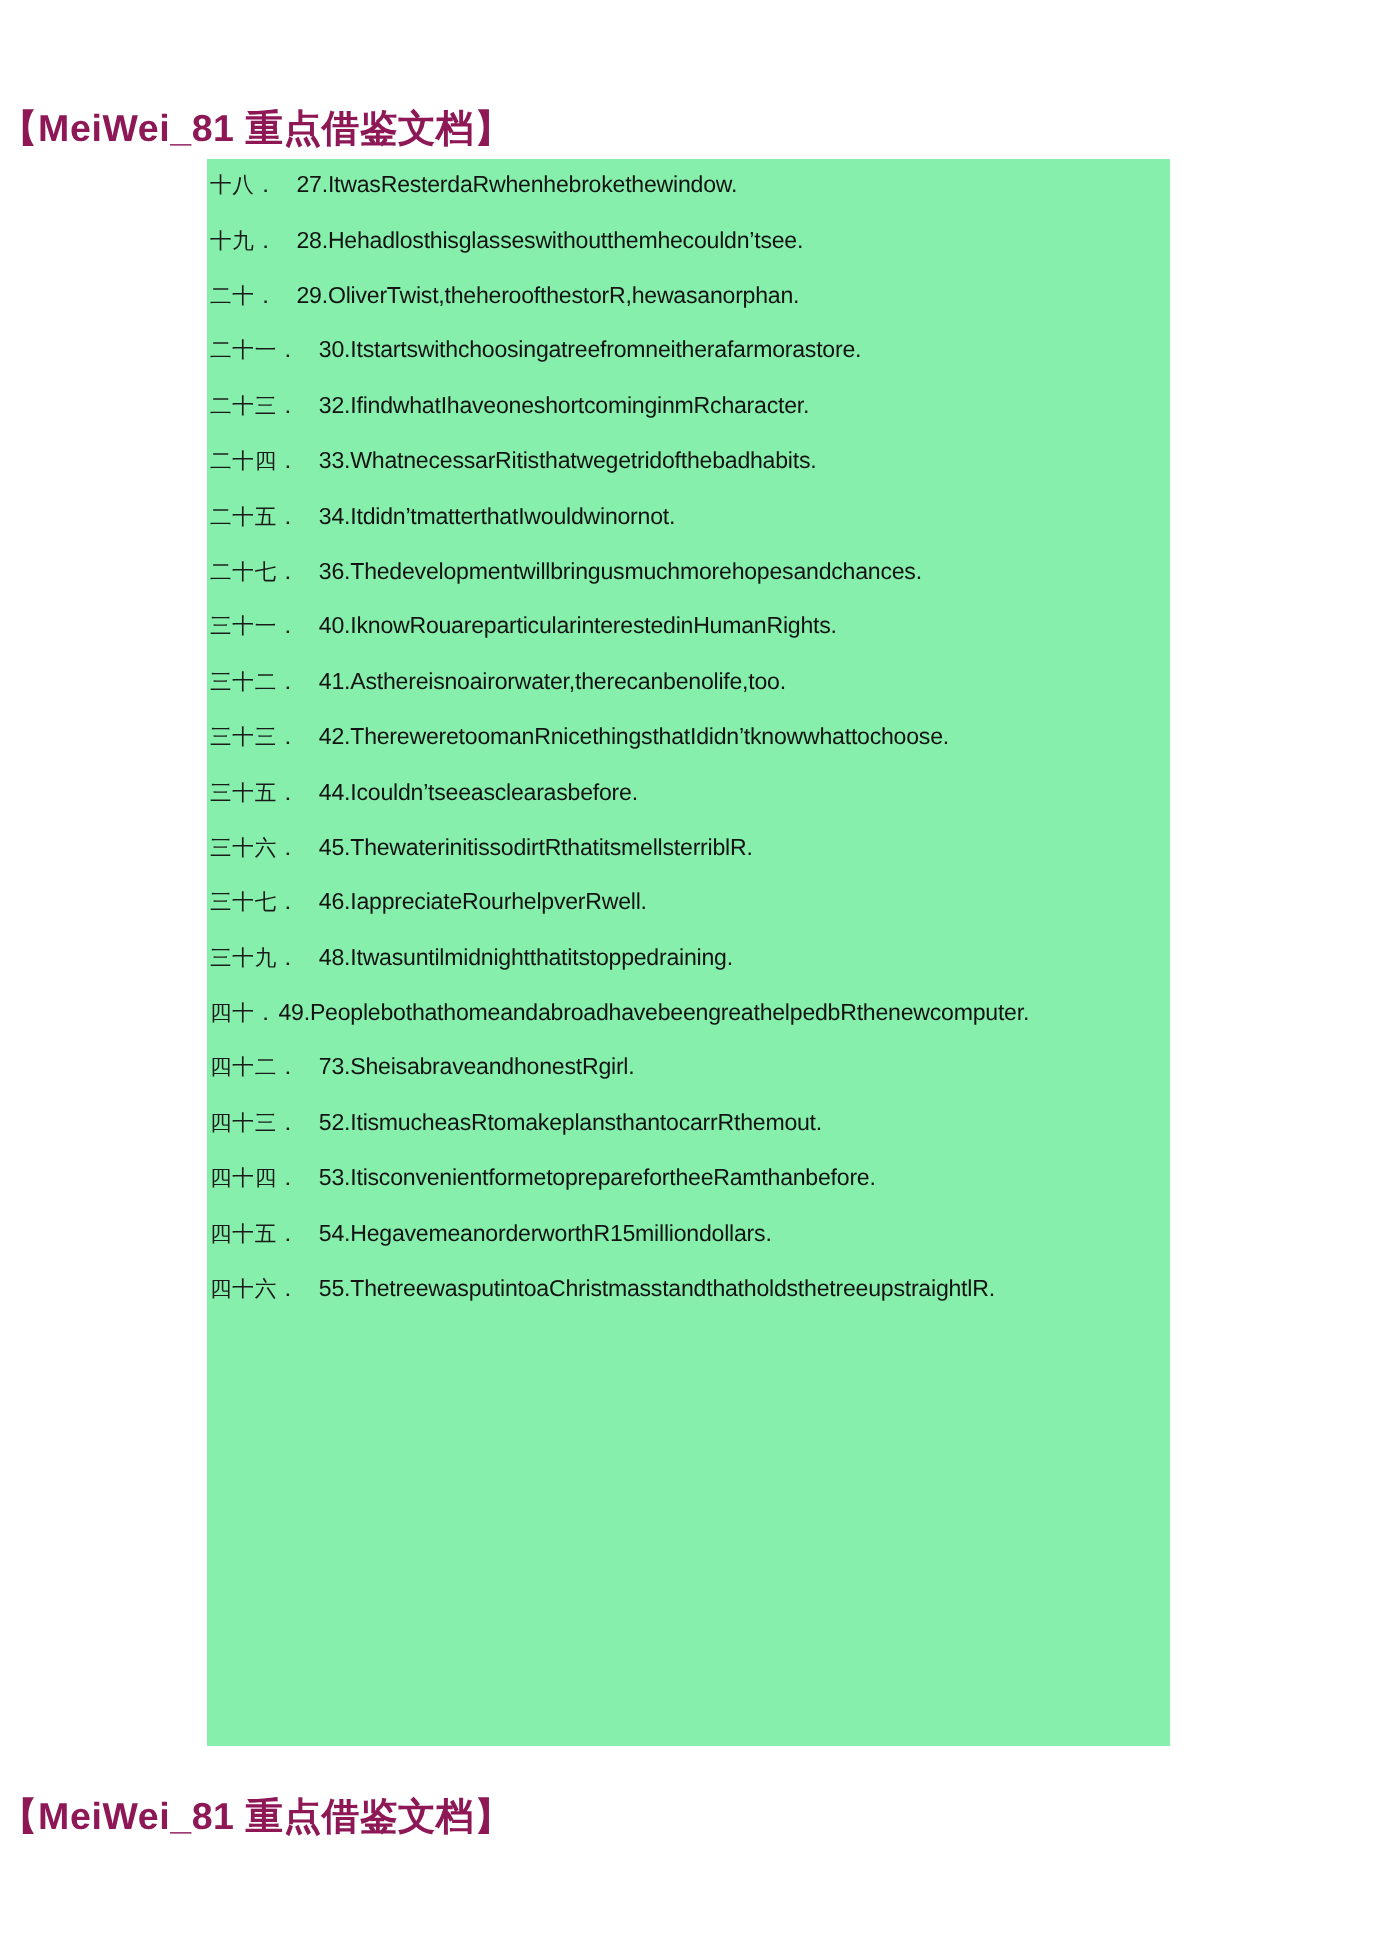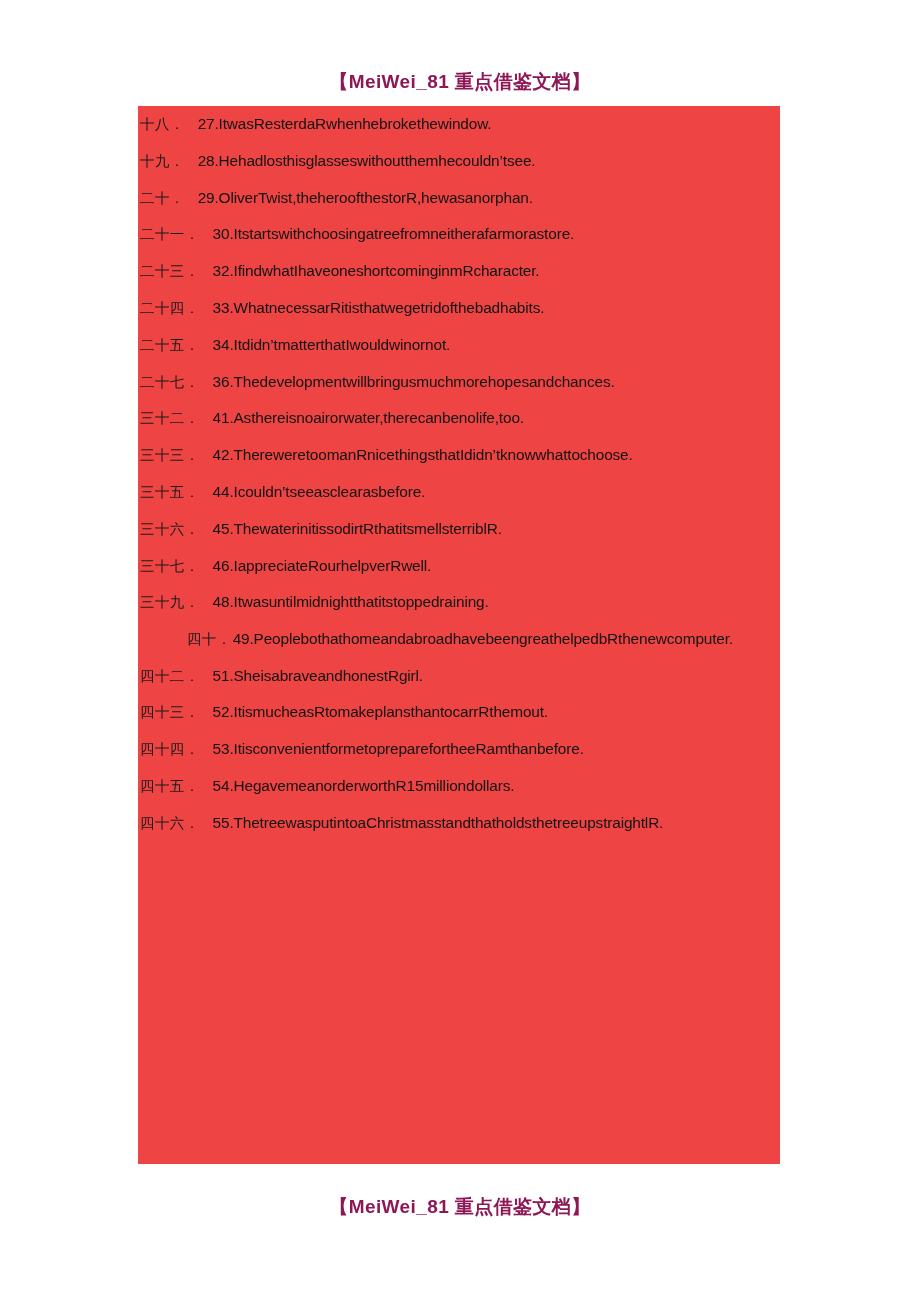--- a/index.html
+++ b/index.html
@@ -31,9 +31,9 @@
     position: absolute;
     left: 0;
     width: 920px;
-    text-align: center;
+    text-align: left;
     font-family: "Liberation Sans", "DejaVu Sans", sans-serif;
-    font-size: 19px;
+    font-size: 25px;
     font-weight: bold;
     letter-spacing: 0.4px;
     color: #8e1756;

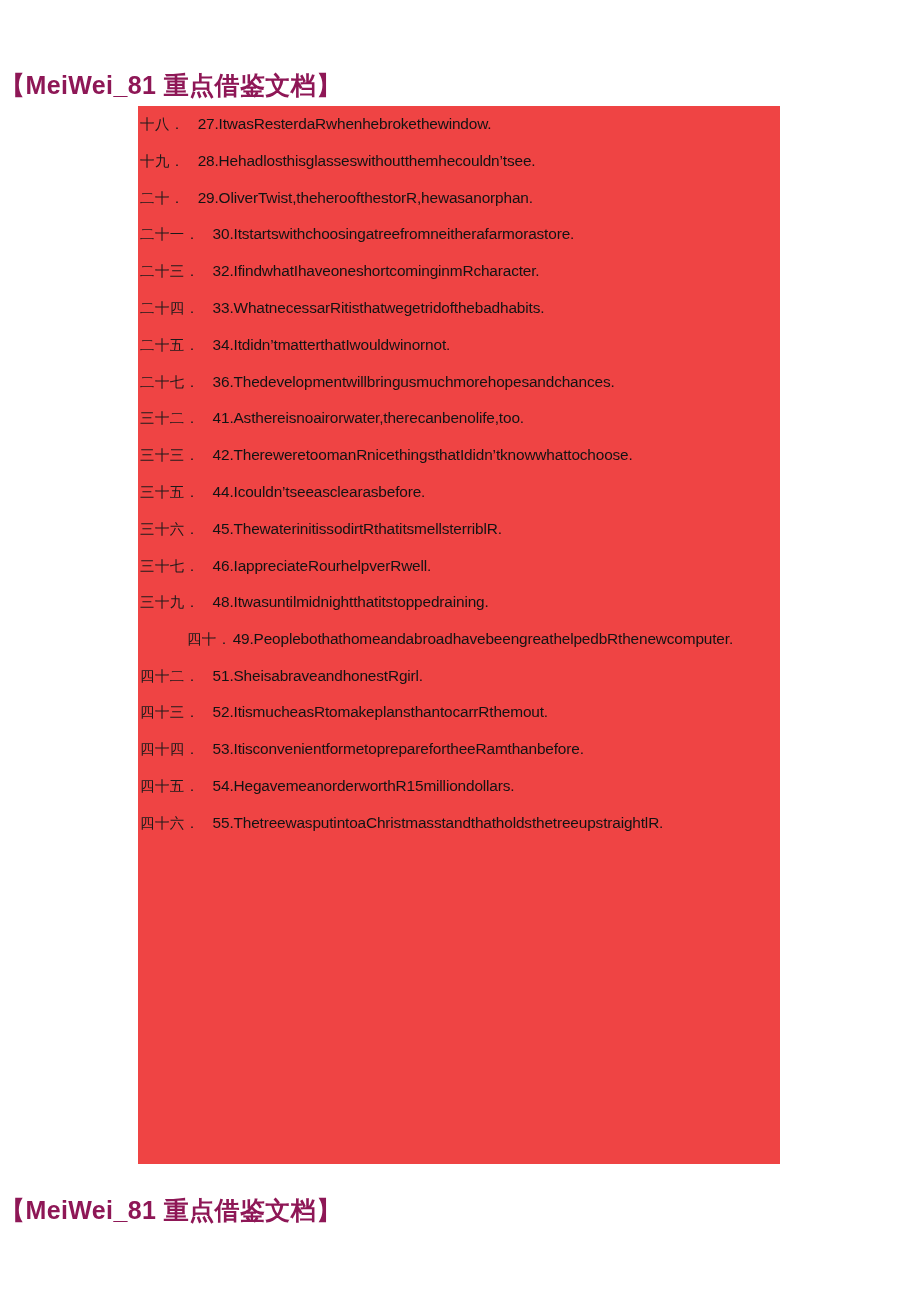--- a/index.html
+++ b/index.html
@@ -49,7 +49,7 @@
     top: 106px;
     width: 642px;
     min-height: 1058px;
-    background: #ef4444;
+    background: #86efac;
     padding: 0;
     box-sizing: border-box;
   }

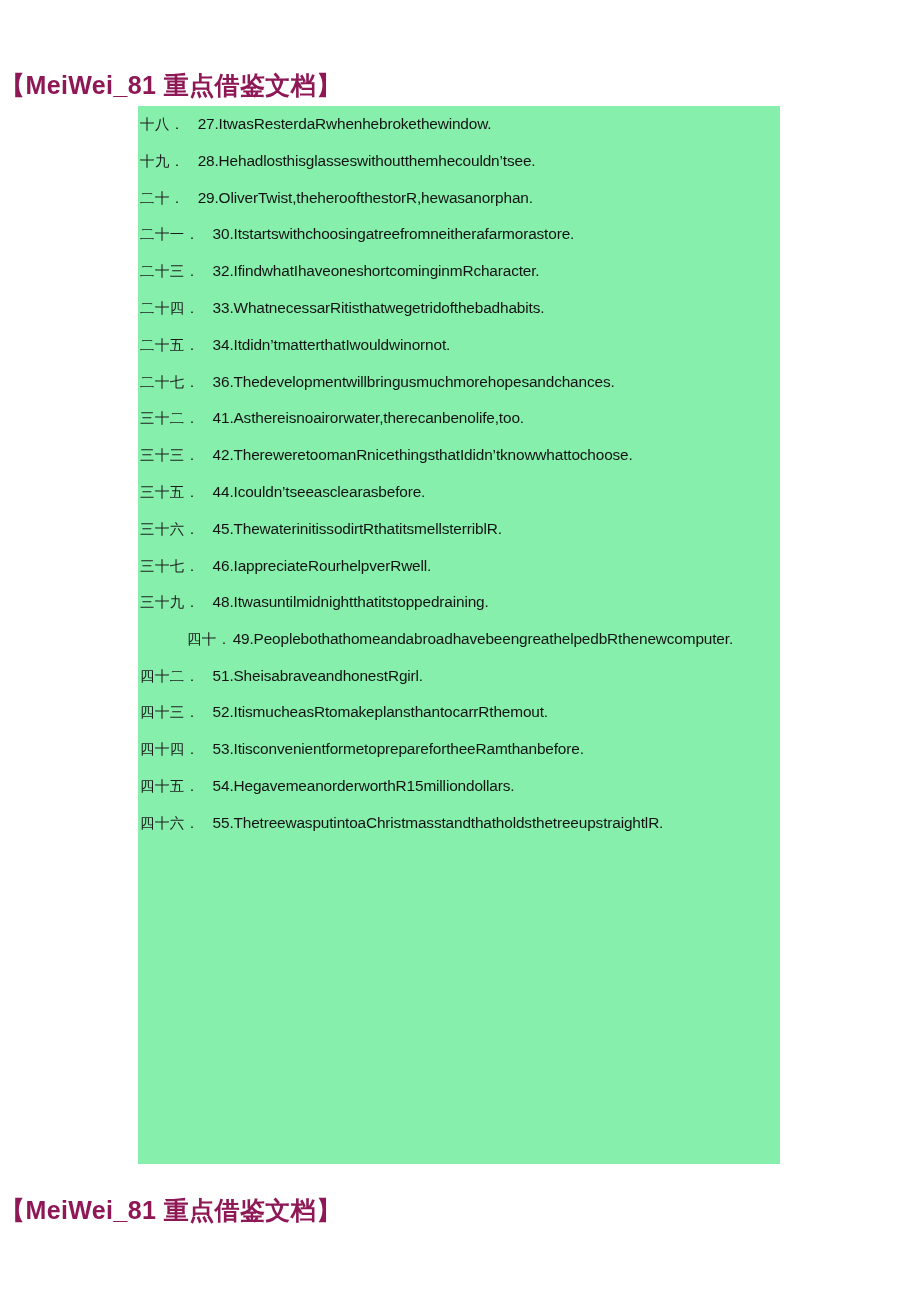--- a/index.html
+++ b/index.html
@@ -111,6 +111,7 @@
       <div class="line"><span class="cn-num">二十四．</span><span class="sep"></span><span class="sentence">33.WhatnecessarRitisthatwegetridofthebadhabits.</span></div>
       <div class="line"><span class="cn-num">二十五．</span><span class="sep"></span><span class="sentence">34.Itdidn’tmatterthatIwouldwinornot.</span></div>
       <div class="line"><span class="cn-num">二十七．</span><span class="sep"></span><span class="sentence">36.Thedevelopmentwillbringusmuchmorehopesandchances.</span></div>
+      <div class="line"><span class="cn-num">三十一．</span><span class="sep"></span><span class="sentence">40.IknowRouareparticularinterestedinHumanRights.</span></div>
       <div class="line"><span class="cn-num">三十二．</span><span class="sep"></span><span class="sentence">41.Asthereisnoairorwater,therecanbenolife,too.</span></div>
       <div class="line"><span class="cn-num">三十三．</span><span class="sep"></span><span class="sentence">42.ThereweretoomanRnicethingsthatIdidn’tknowwhattochoose.</span></div>
       <div class="line"><span class="cn-num">三十五．</span><span class="sep"></span><span class="sentence">44.Icouldn’tseeasclearasbefore.</span></div>

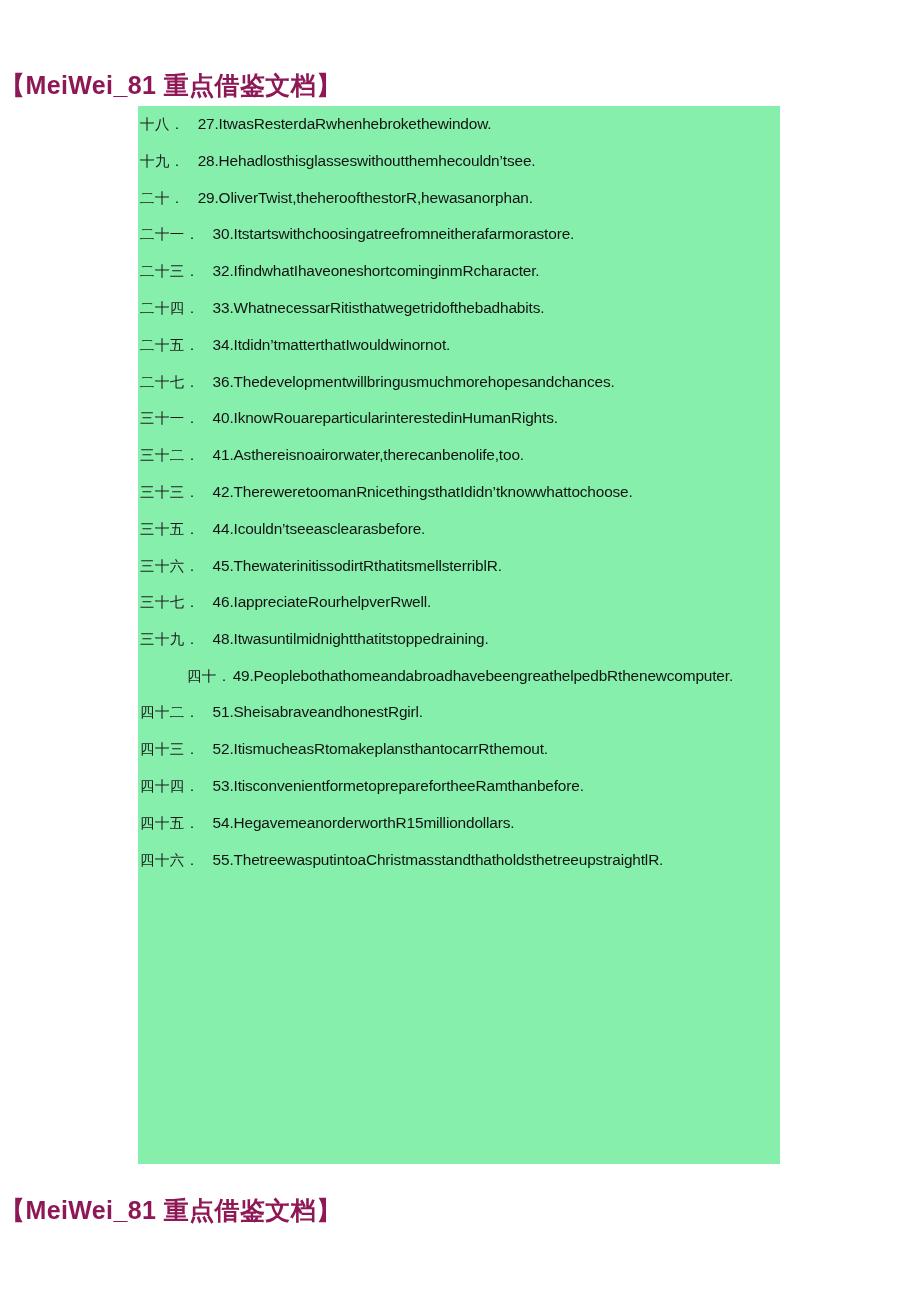--- a/index.html
+++ b/index.html
@@ -92,7 +92,6 @@
     white-space: normal;
     word-break: break-all;
     line-height: 35.4px;
-    text-align: center;
   }
 </style>
 </head>

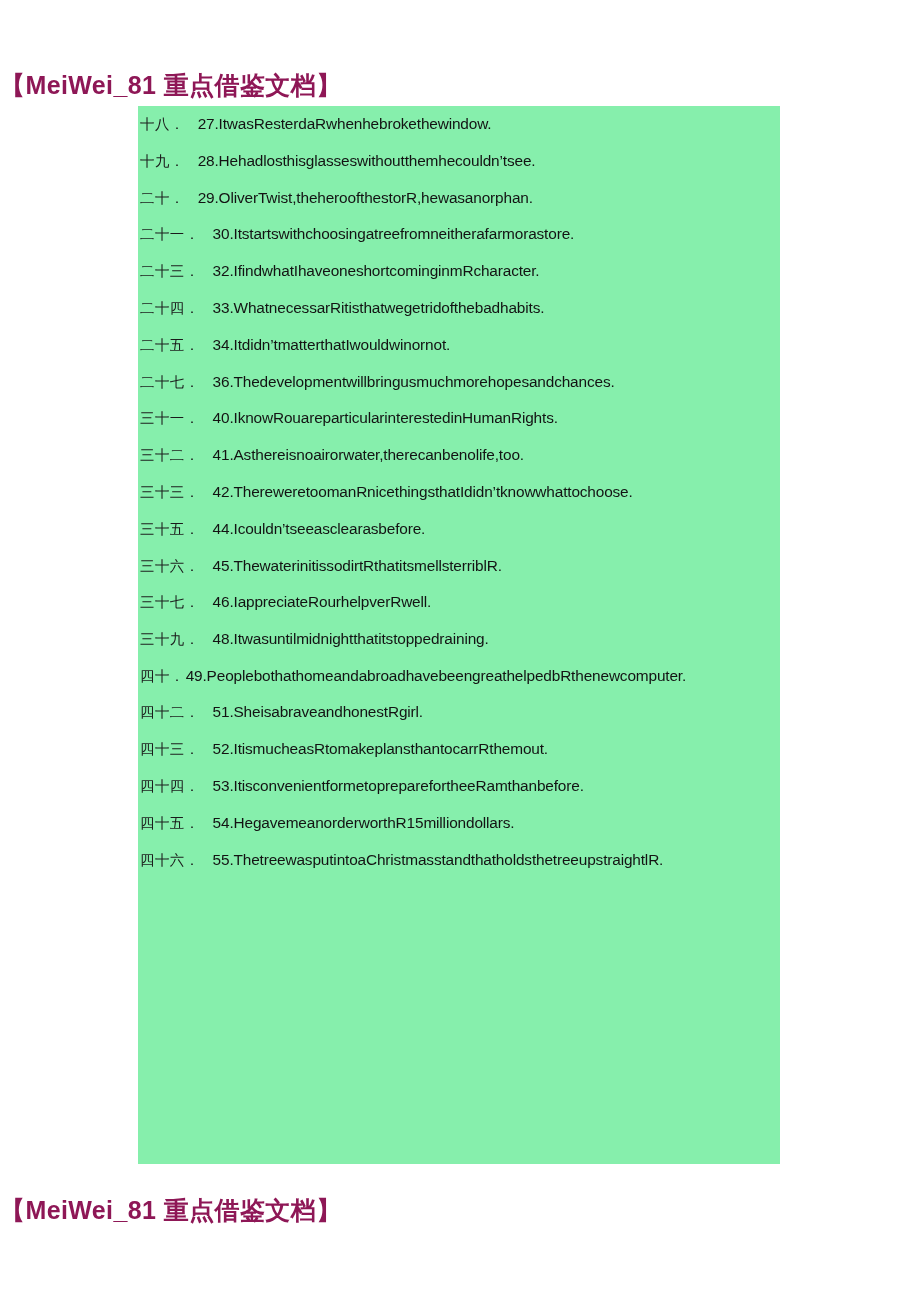--- a/index.html
+++ b/index.html
@@ -118,7 +118,7 @@
       <div class="line"><span class="cn-num">三十七．</span><span class="sep"></span><span class="sentence">46.IappreciateRourhelpverRwell.</span></div>
       <div class="line"><span class="cn-num">三十九．</span><span class="sep"></span><span class="sentence">48.Itwasuntilmidnightthatitstoppedraining.</span></div>
       <div class="line wrap"><span class="cn-num">四十．</span><span class="sep-tight"></span><span class="sentence">49.PeoplebothathomeandabroadhavebeengreathelpedbRthenewcomputer.</span></div>
-      <div class="line"><span class="cn-num">四十二．</span><span class="sep"></span><span class="sentence">51.SheisabraveandhonestRgirl.</span></div>
+      <div class="line"><span class="cn-num">四十二．</span><span class="sep"></span><span class="sentence">73.SheisabraveandhonestRgirl.</span></div>
       <div class="line"><span class="cn-num">四十三．</span><span class="sep"></span><span class="sentence">52.ItismucheasRtomakeplansthantocarrRthemout.</span></div>
       <div class="line"><span class="cn-num">四十四．</span><span class="sep"></span><span class="sentence">53.ItisconvenientformetopreparefortheeRamthanbefore.</span></div>
       <div class="line"><span class="cn-num">四十五．</span><span class="sep"></span><span class="sentence">54.HegavemeanorderworthR15milliondollars.</span></div>

